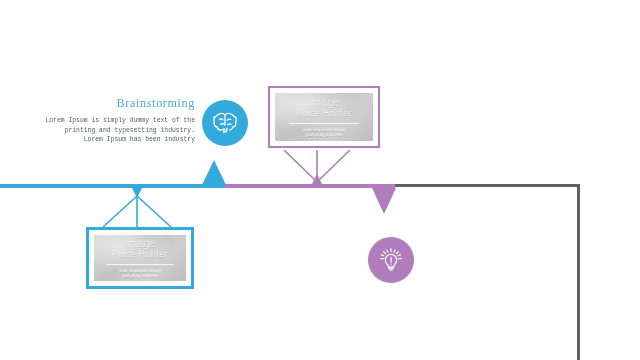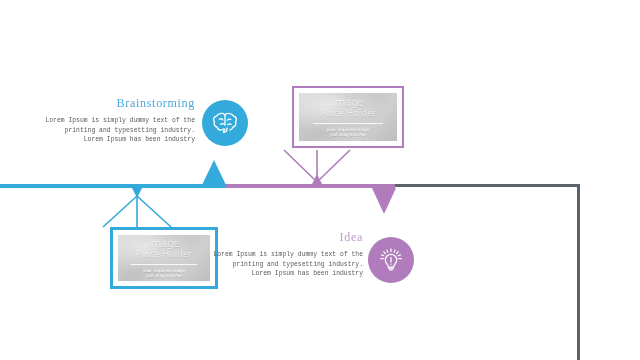--- a/index.html
+++ b/index.html
@@ -125,7 +125,6 @@
     background: #ffffff;
     padding: 5px;
     box-sizing: border-box;
-    margin-left: 24px;
   }
   #placeholder-top {
     left: 268px; top: 86px;

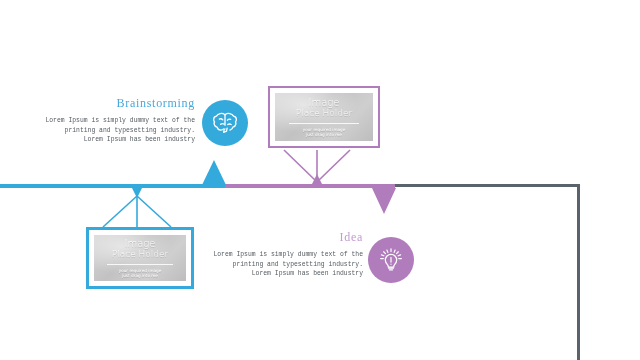--- a/index.html
+++ b/index.html
@@ -245,12 +245,6 @@
     </div>
   </div>
 
-  <div class="textblock" id="text-idea">
-    <div class="heading" id="heading-idea">Idea</div>
-    <div class="body">Lorem Ipsum is simply dummy text of the</div>
-    <div class="body">printing and typesetting industry.</div>
-    <div class="body">Lorem Ipsum has been industry</div>
-  </div>
 
   <div class="icon-badge" id="badge-idea">
     <svg width="28" height="28" viewBox="0 0 32 32">

